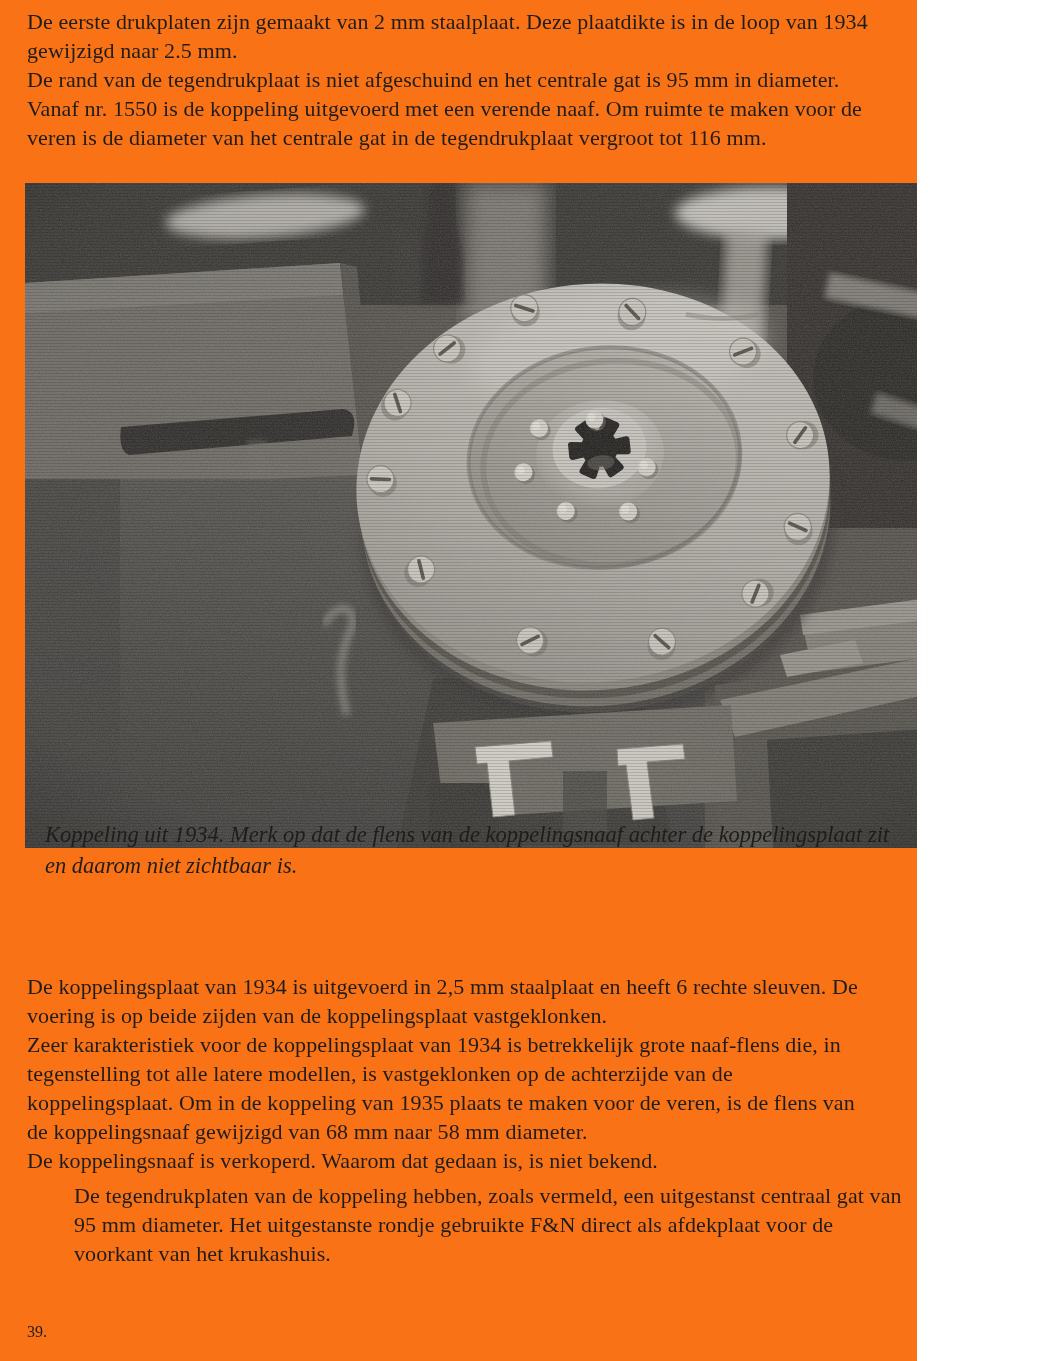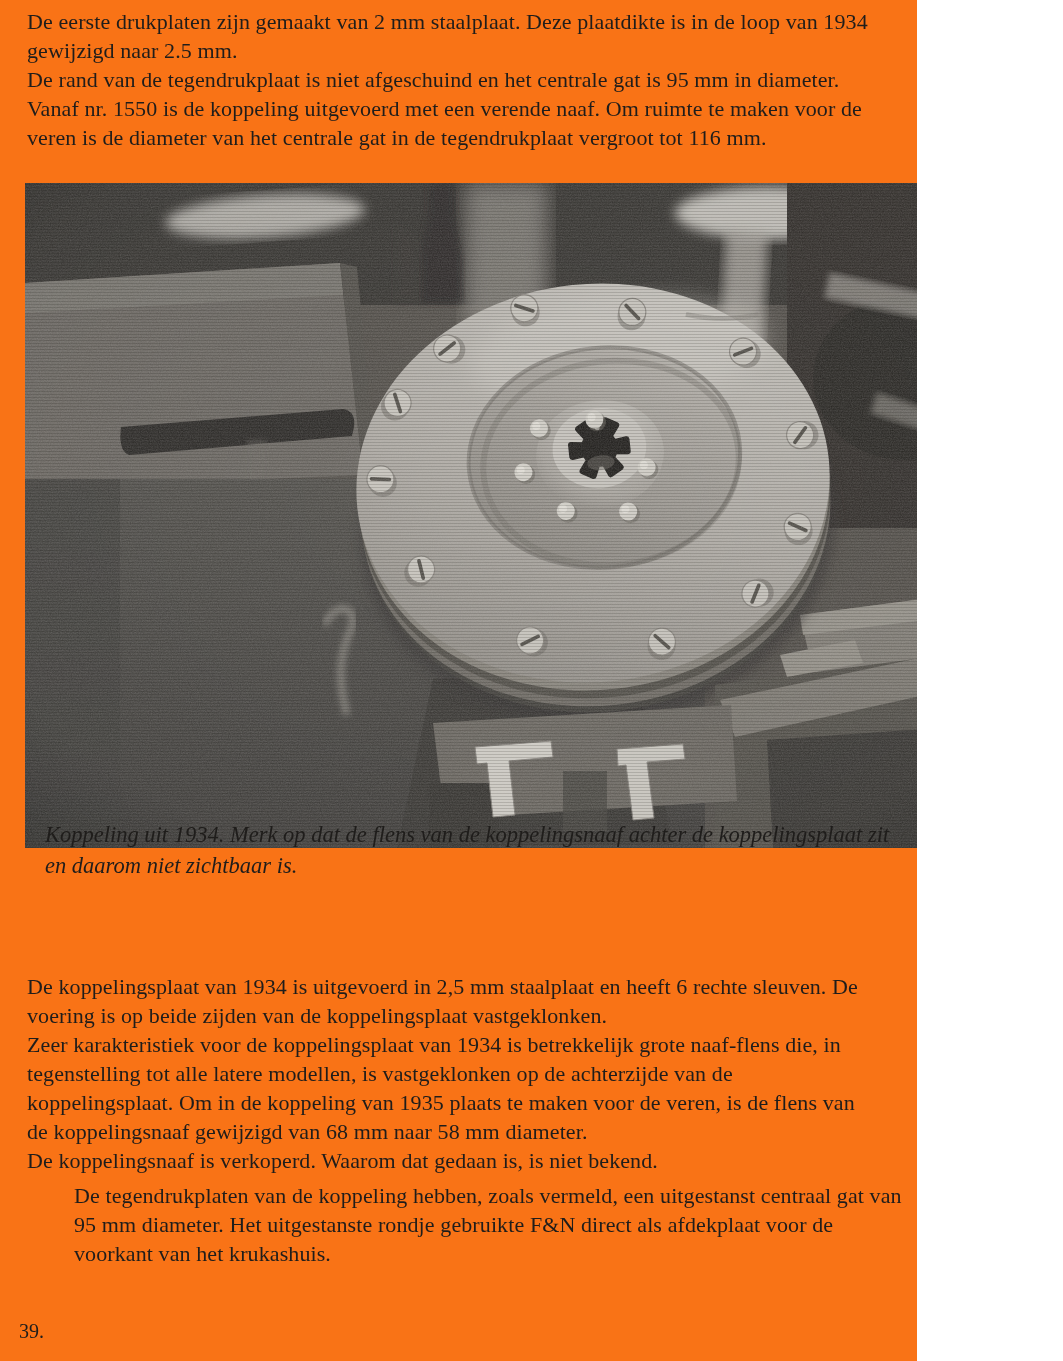--- a/index.html
+++ b/index.html
@@ -18,7 +18,7 @@
     position:absolute;top:803px;left:29px;width:1005px;margin:16px;
     font-style:italic;font-size:22.5px;line-height:31px;white-space:pre-line;
   }
-  .pagenum{position:absolute;top:1317px;left:19px;font-size:20px;line-height:29px;}
+  .pagenum{position:absolute;top:1317px;left:27px;font-size:16px;line-height:29px;}
   figure.photo{position:absolute;top:183px;left:25px;width:982px;height:665px;margin:0;}
   figure.photo svg{display:block;}
 </style>

